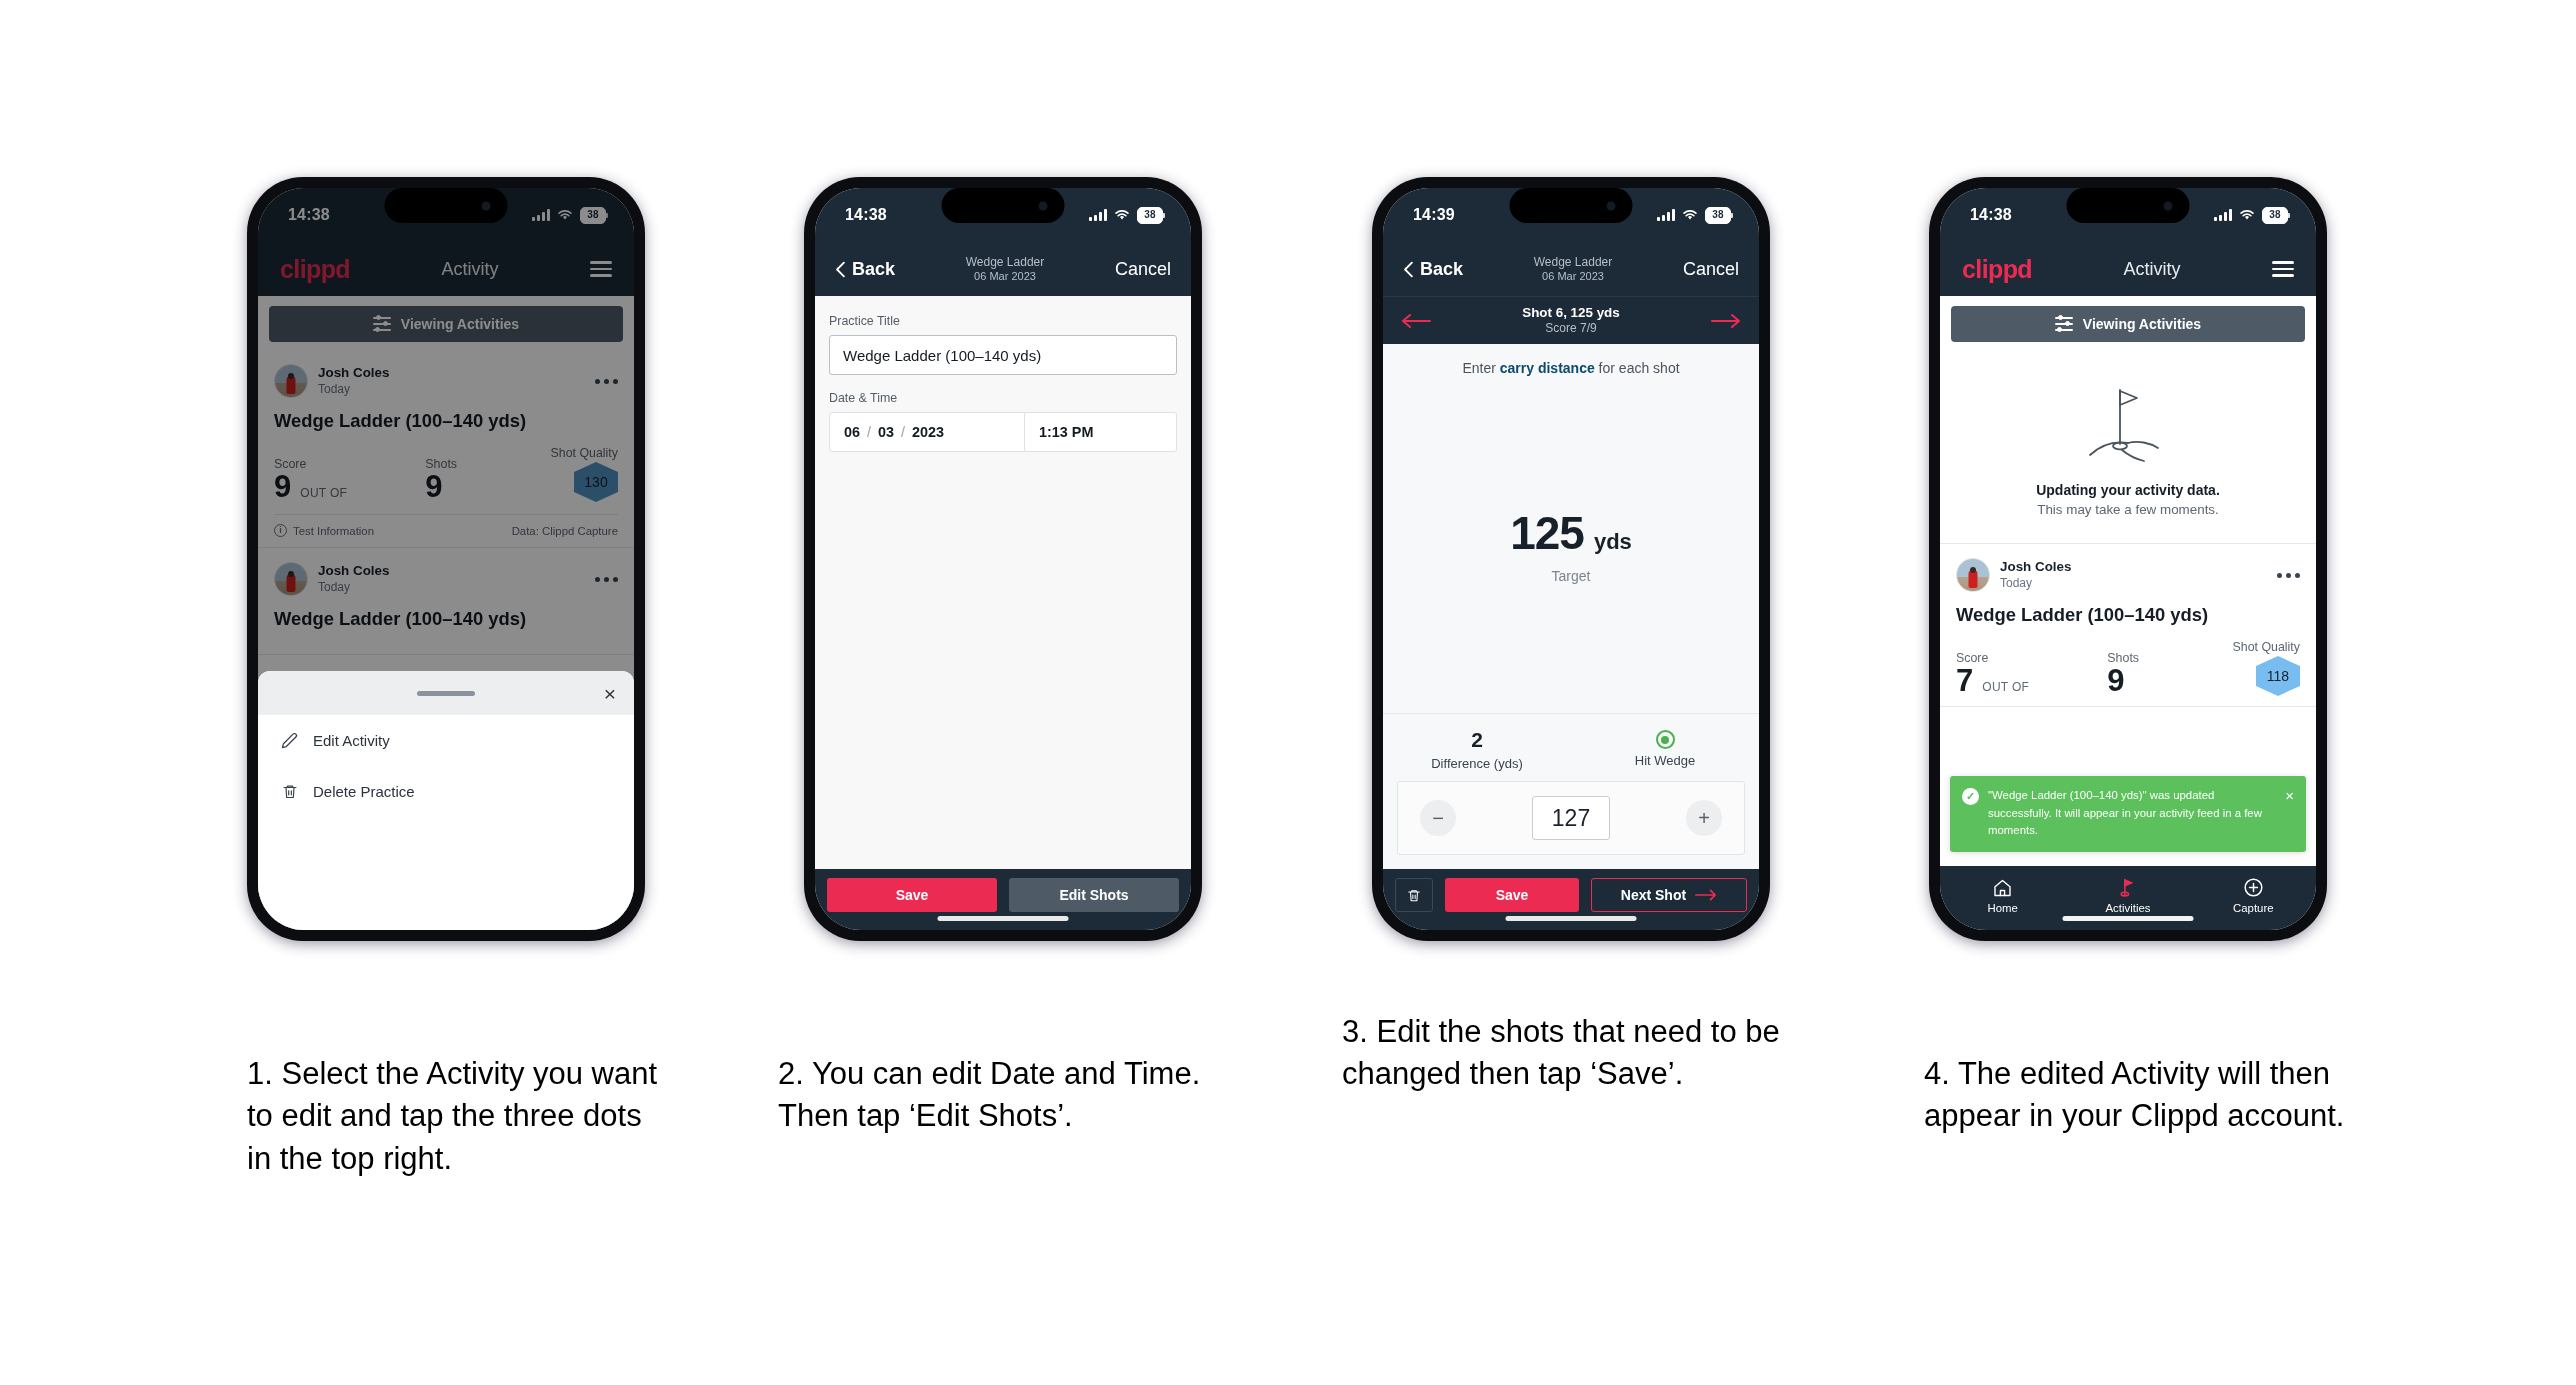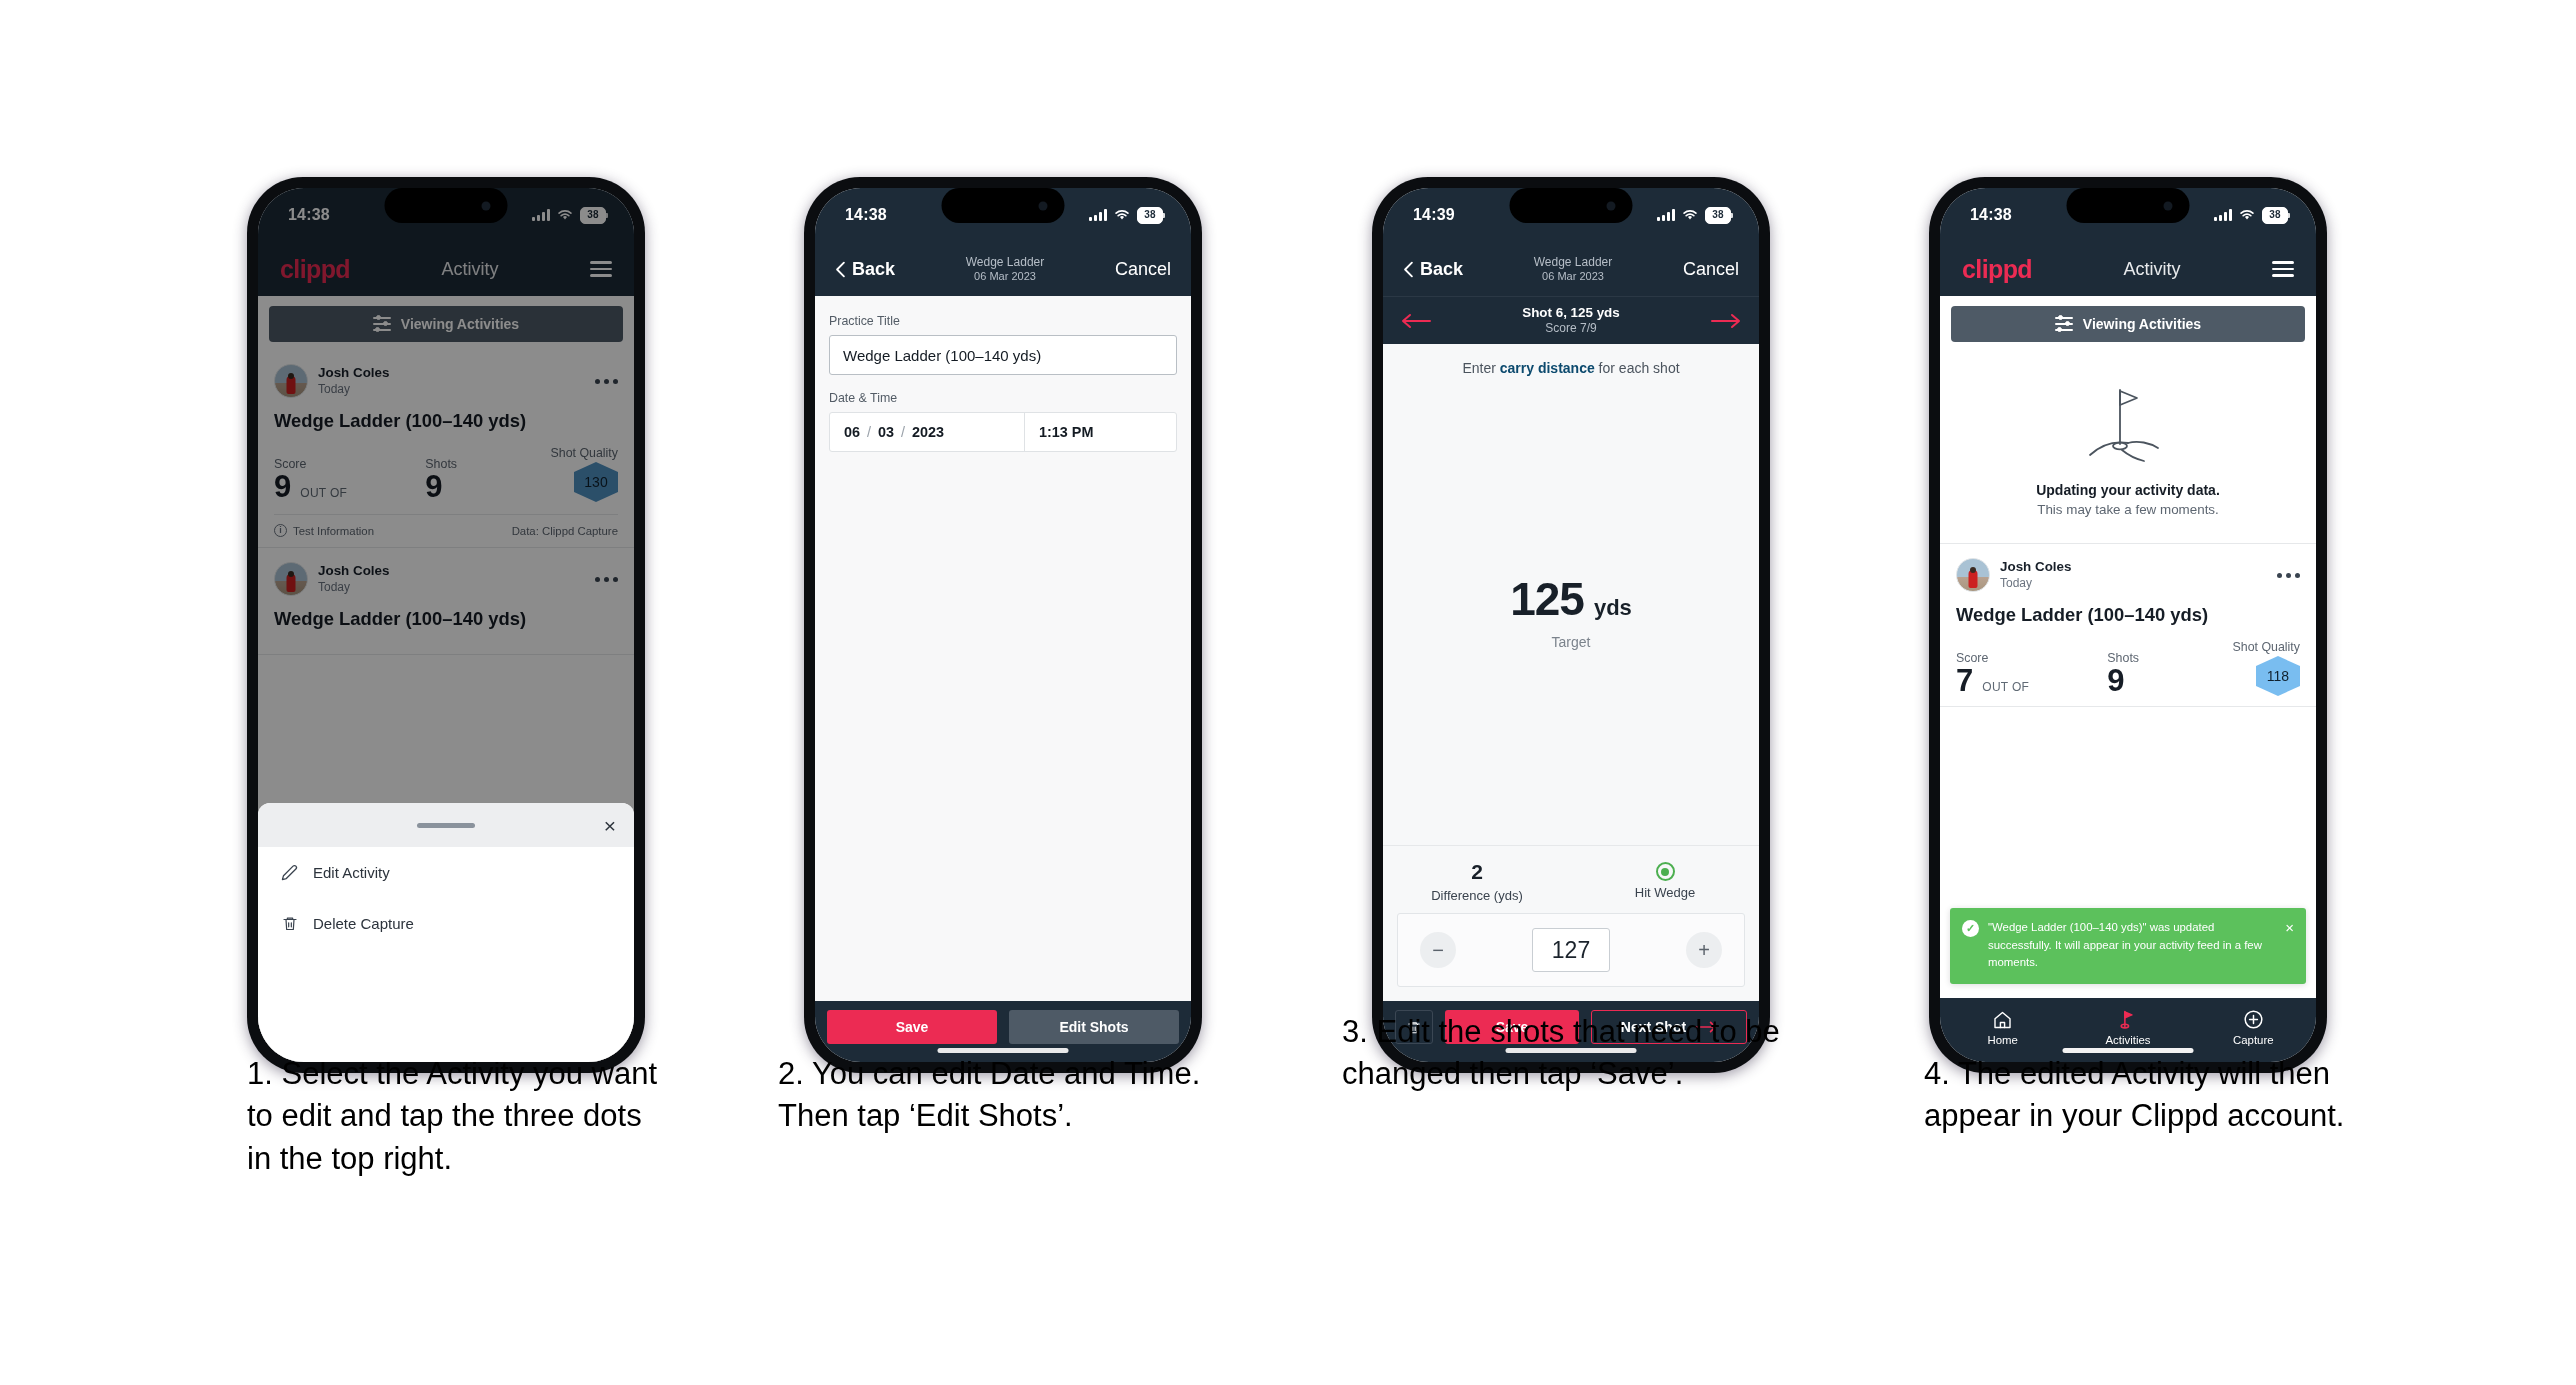--- a/index.html
+++ b/index.html
@@ -14,7 +14,7 @@
   
   .phone {
     position: absolute;
-    width: 398px; height: 896px;
+    width: 398px; height: 764px;
     background: #0b0d10;
     border-radius: 56px;
     padding: 11px;

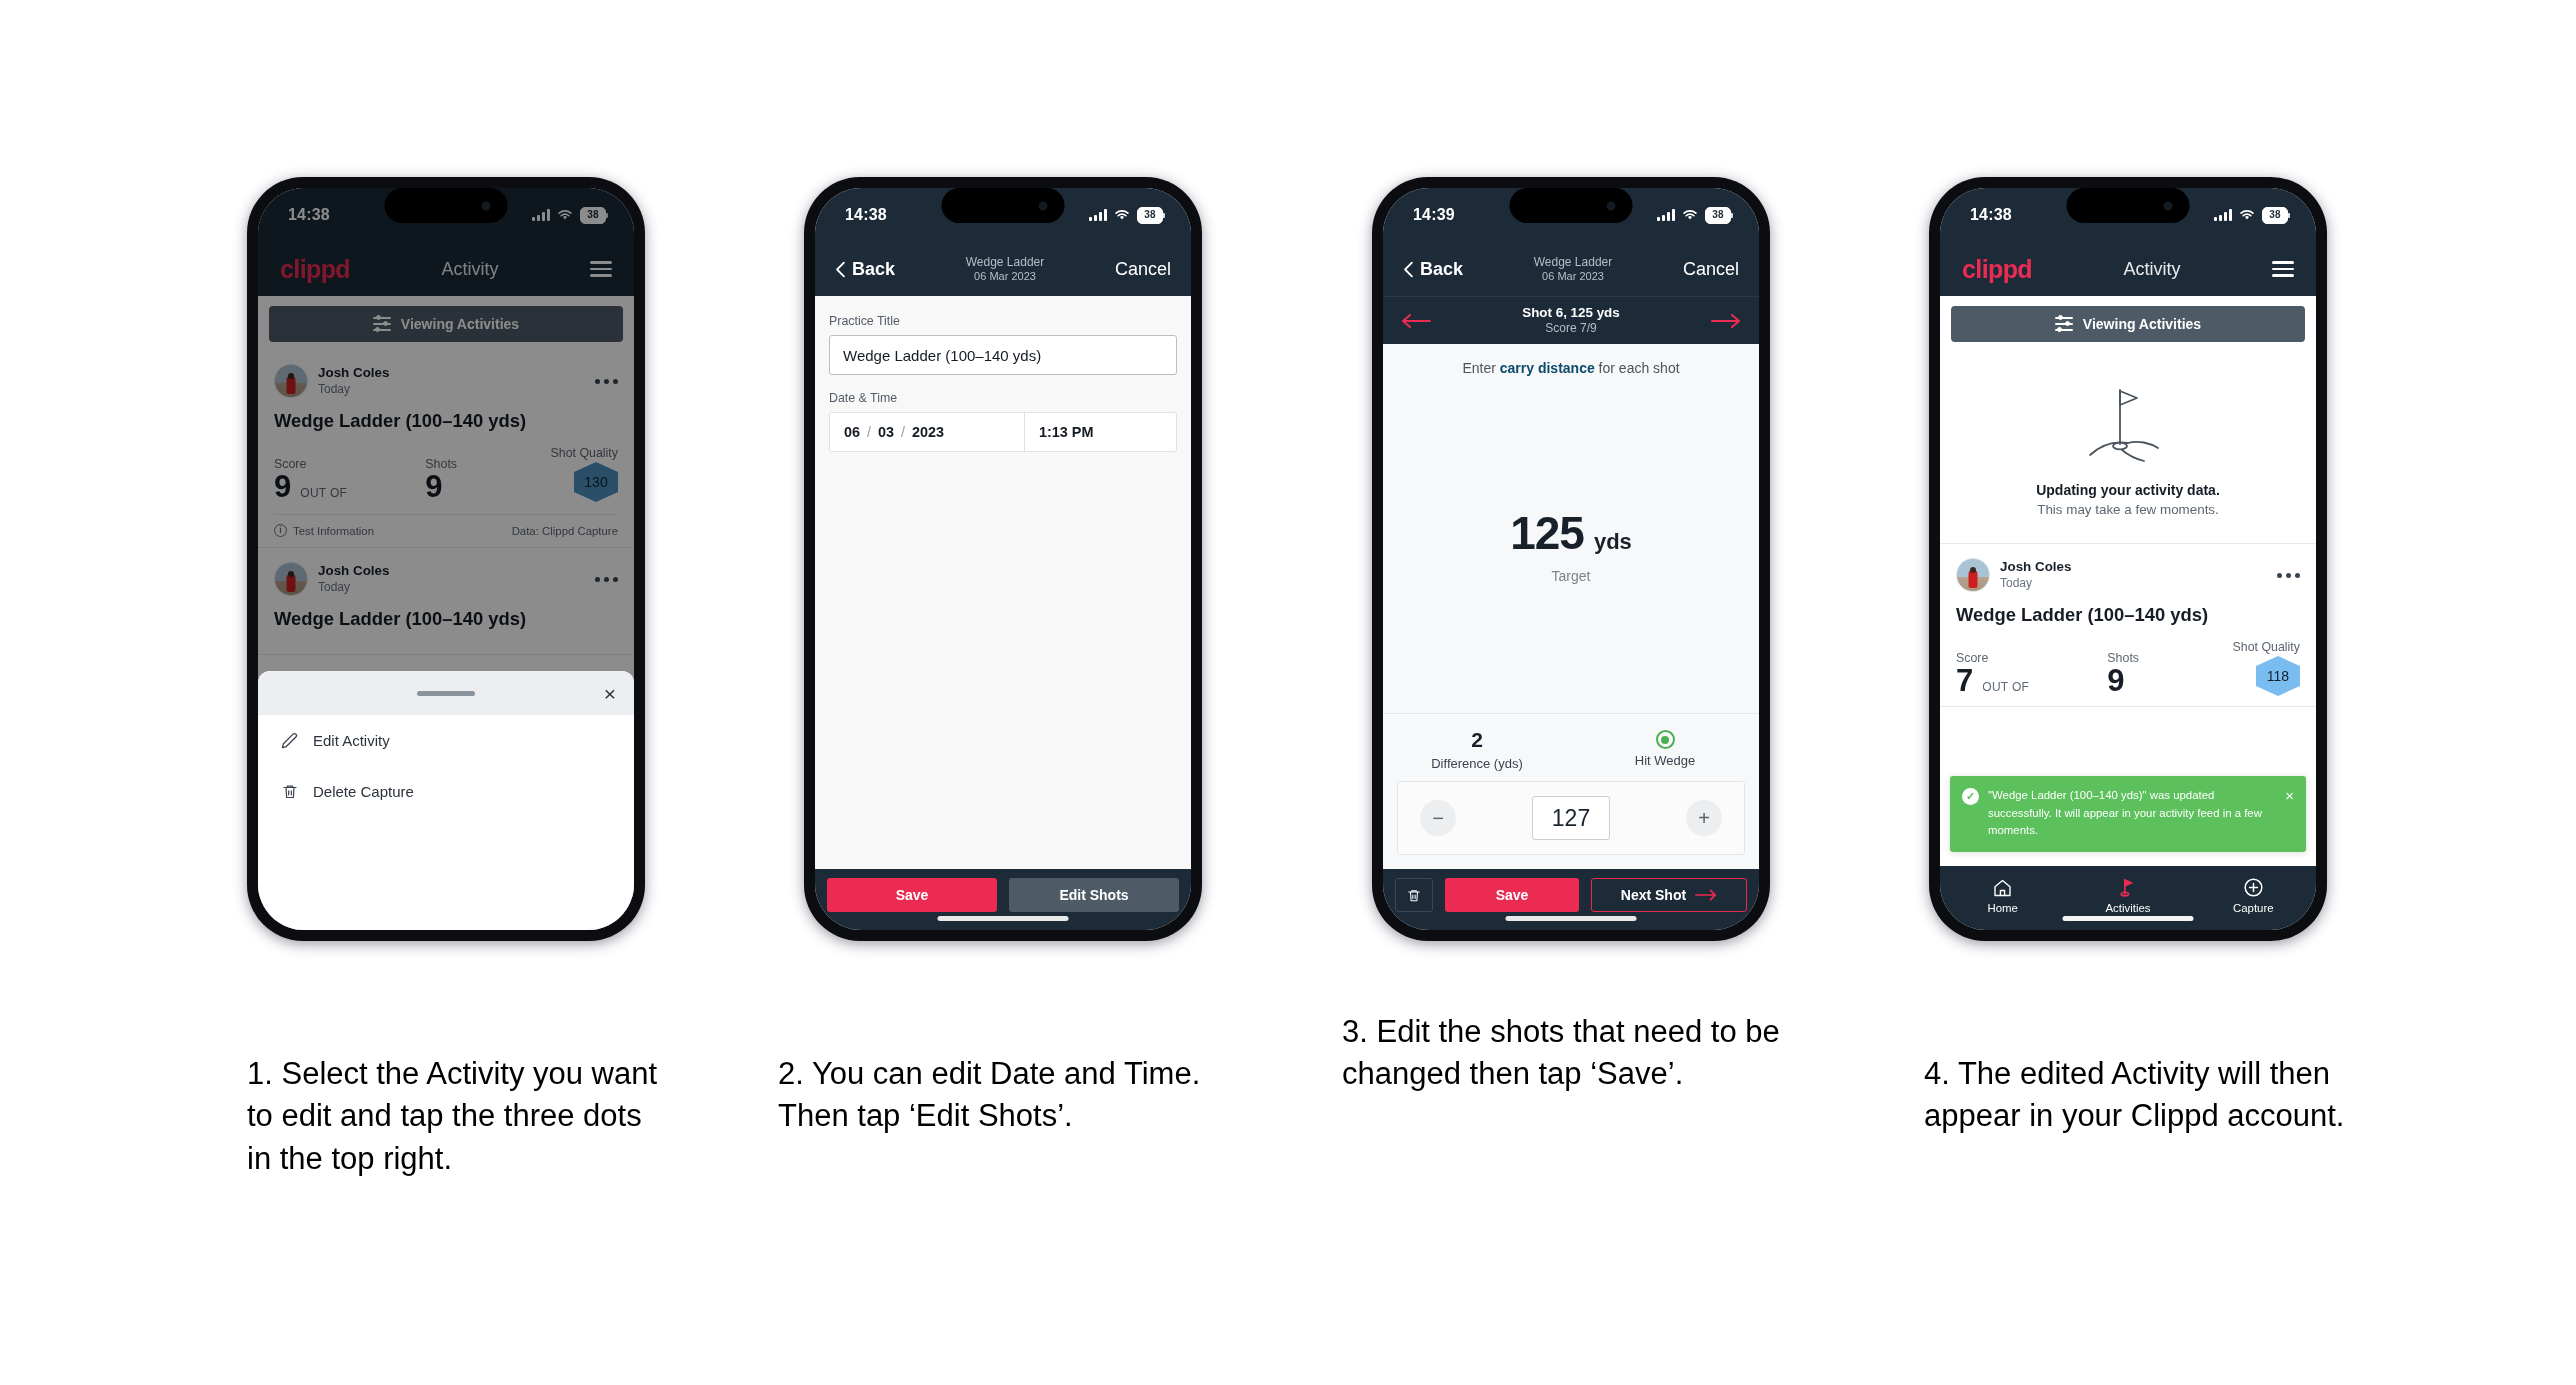--- a/index.html
+++ b/index.html
@@ -421,7 +421,7 @@
                 <path d="M3 6h18M8 6V4h8v2M6 6l1 15h10l1-15M10 11v6M14 11v6"></path>
               </svg>
           </span>
-          <span>Delete Capture</span>
+          <span>Delete Practice</span>
         </div>
       </div>
     </div>

